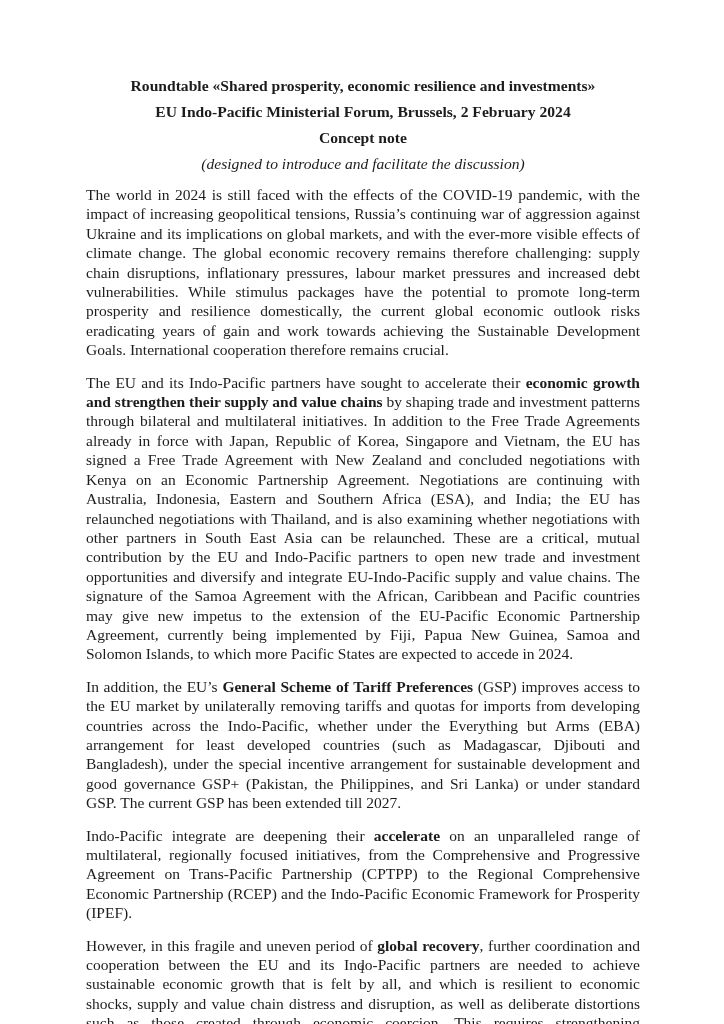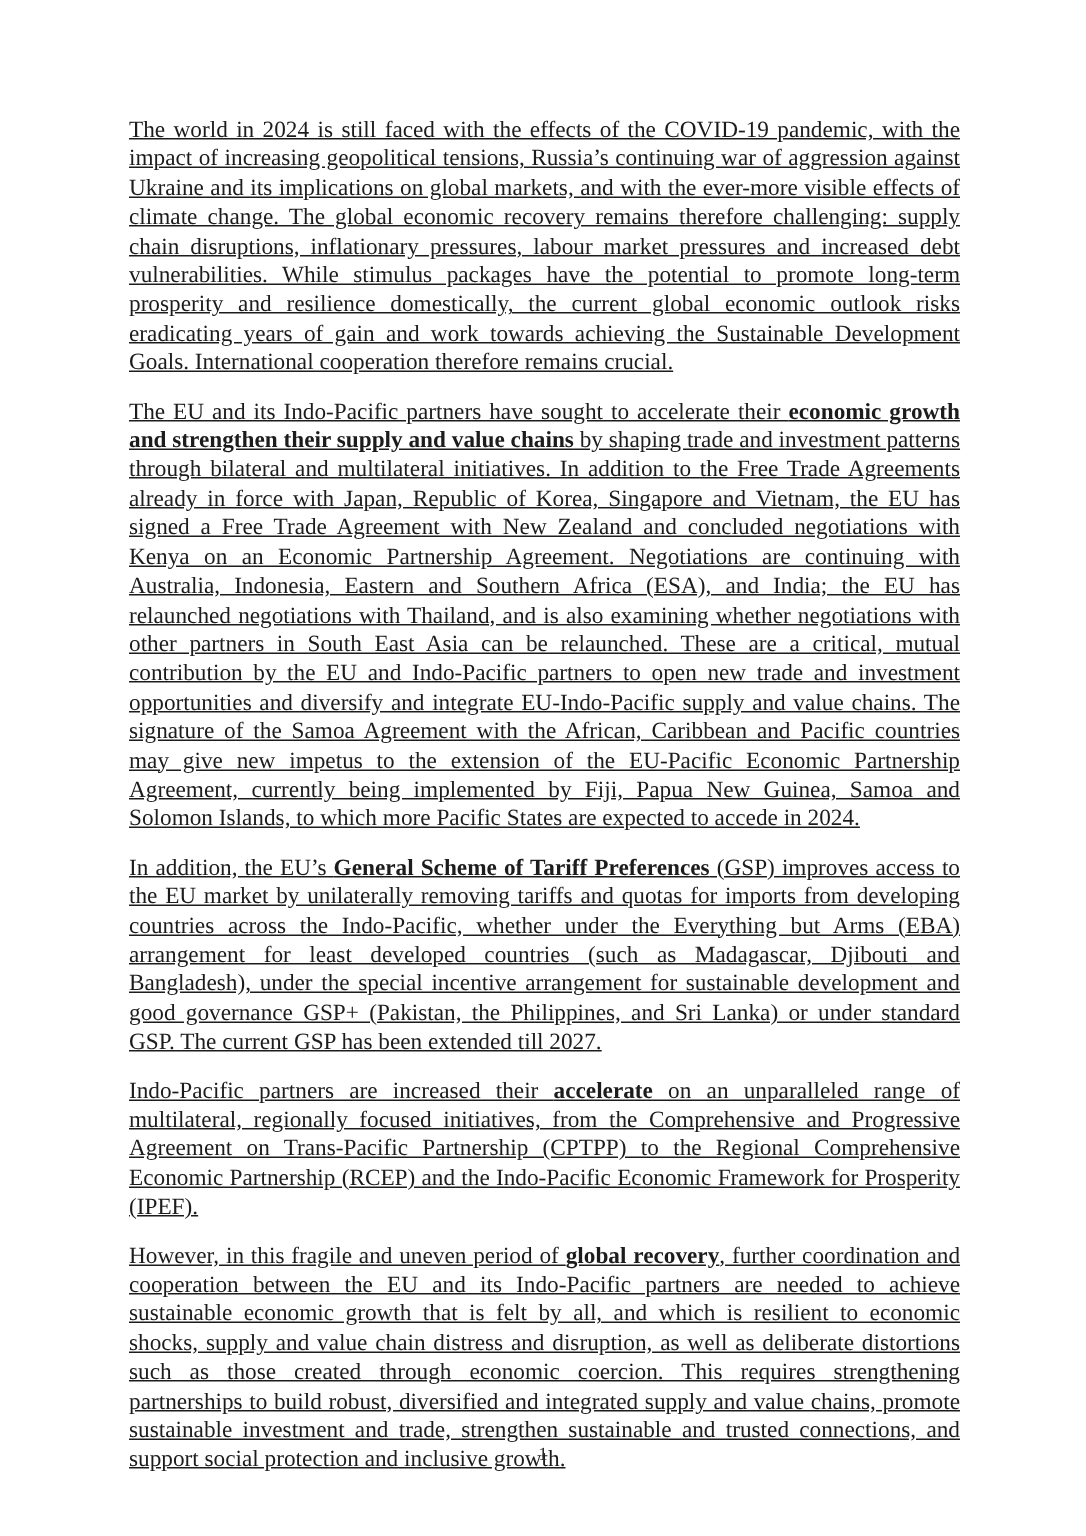--- a/index.html
+++ b/index.html
@@ -58,6 +58,12 @@
 
 <div class="page">
 
+  <div class="doc-header">
+    <h1>Roundtable «Shared prosperity, economic resilience and investments»</h1>
+    <h2>EU Indo-Pacific Ministerial Forum, Brussels, 2 February 2024</h2>
+    <h3>Concept note</h3>
+    <p class="tagline">(designed to introduce and facilitate the discussion)</p>
+  </div>
 
   <div class="doc-body">
     <p><span>The world in 2024 is still faced with the effects of the COVID-19 pandemic, with the impact of increasing geopolitical tensions, Russia’s continuing war of aggression against Ukraine and its implications on global markets, and with the ever-more visible effects of climate change. The global economic recovery remains therefore challenging: supply chain disruptions, inflationary pressures, labour market pressures and increased debt vulnerabilities. While stimulus packages have the potential to promote long-term prosperity and resilience domestically, the current global economic outlook risks eradicating years of gain and work towards achieving the Sustainable Development Goals. International cooperation therefore remains crucial.</span></p>

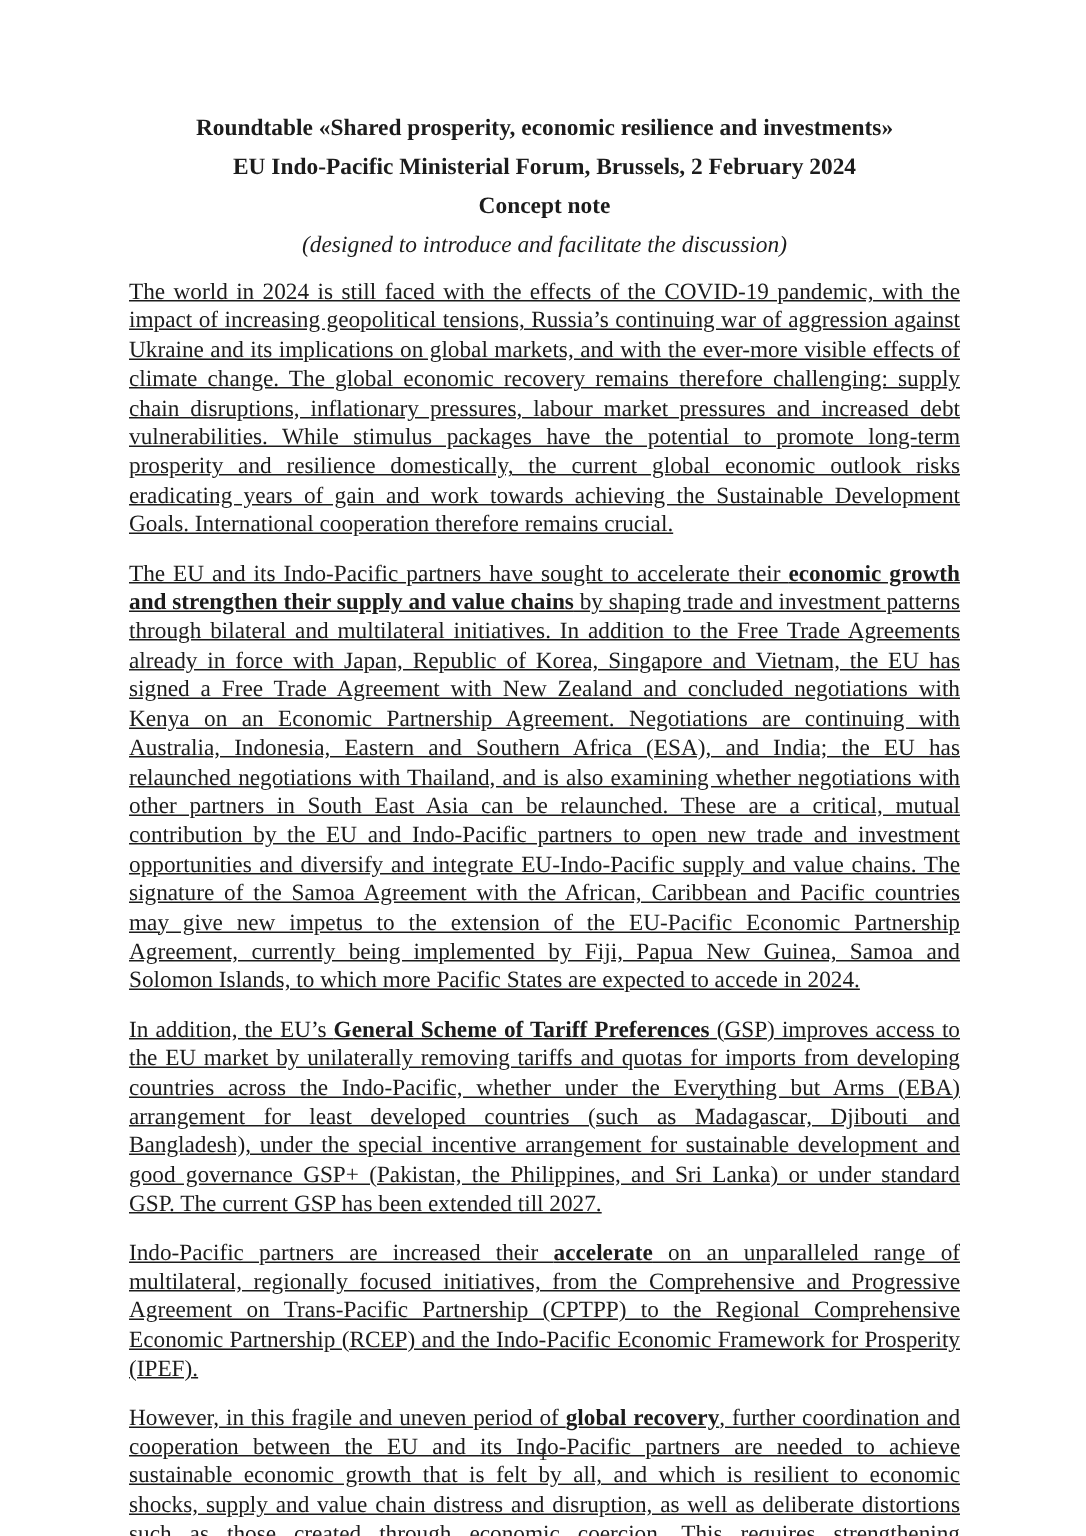--- a/index.html
+++ b/index.html
@@ -40,7 +40,6 @@
     line-height: 19.4px;
     text-align: justify;
     margin-bottom: 13px;
-    text-decoration: underline;
   }
   .doc-body p span.b { font-weight: bold; }
   .footer {

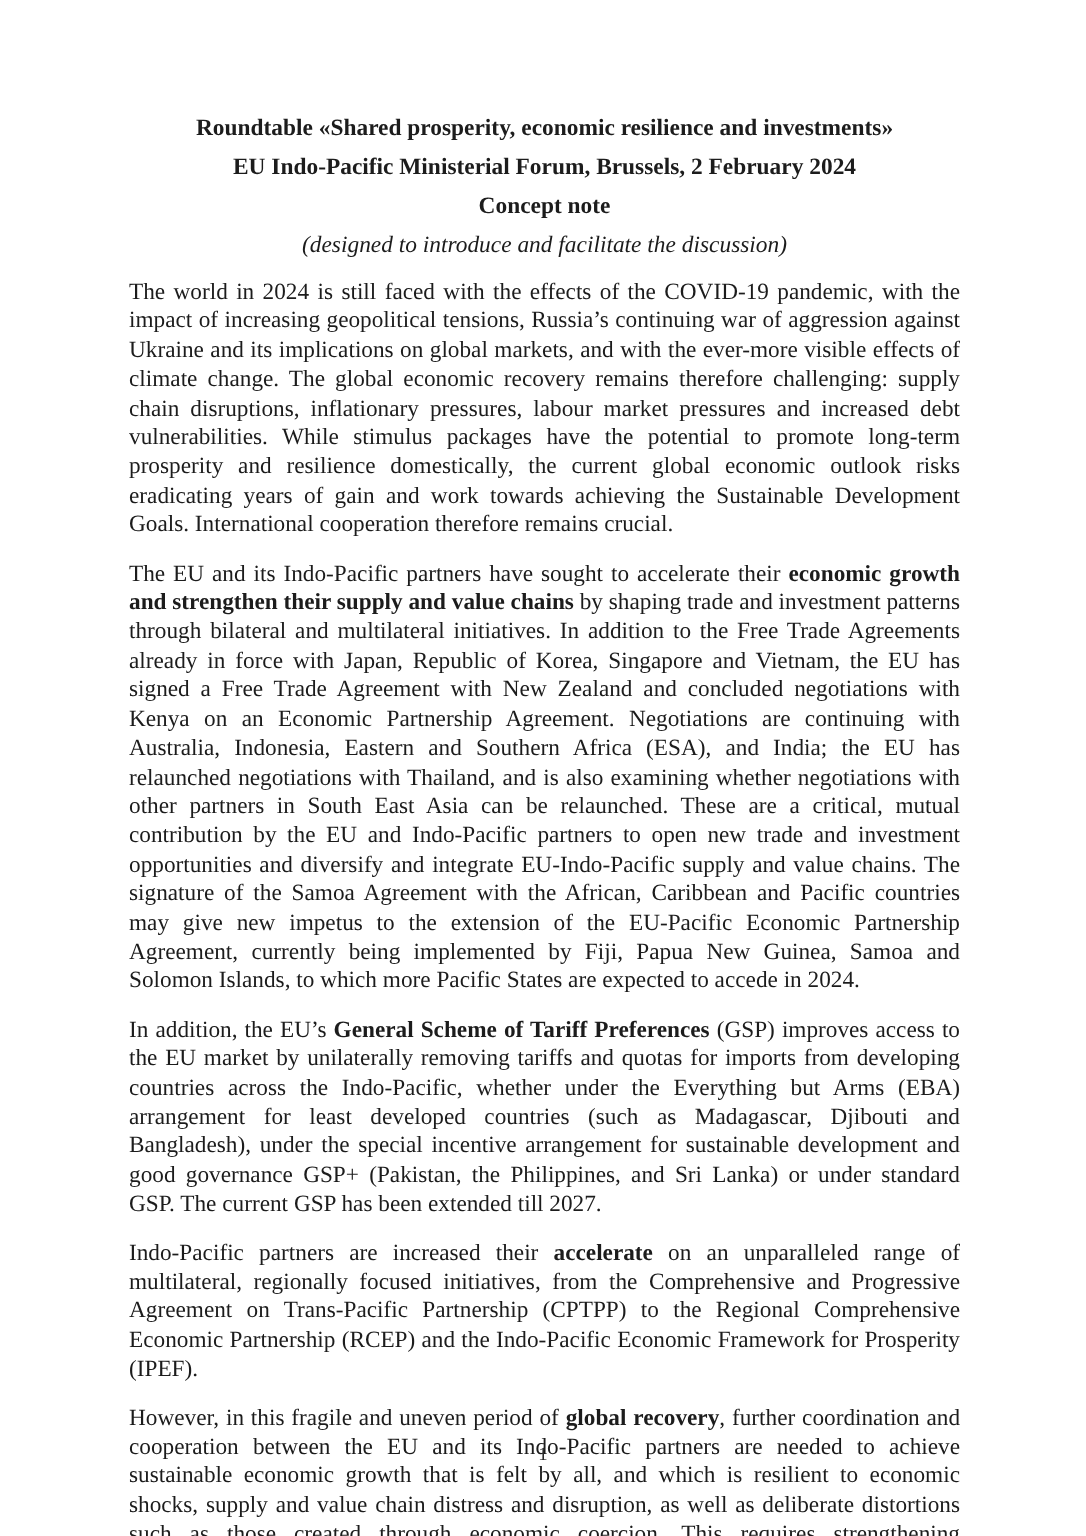--- a/index.html
+++ b/index.html
@@ -68,7 +68,7 @@
     <p><span>The world in 2024 is still faced with the effects of the COVID-19 pandemic, with the impact of increasing geopolitical tensions, Russia’s continuing war of aggression against Ukraine and its implications on global markets, and with the ever-more visible effects of climate change. The global economic recovery remains therefore challenging: supply chain disruptions, inflationary pressures, labour market pressures and increased debt vulnerabilities. While stimulus packages have the potential to promote long-term prosperity and resilience domestically, the current global economic outlook risks eradicating years of gain and work towards achieving the Sustainable Development Goals. International cooperation therefore remains crucial.</span></p>
     <p><span>The EU and its Indo-Pacific partners have sought to accelerate their </span><span class="b">economic growth and strengthen their supply and value chains</span><span> by shaping trade and investment patterns through bilateral and multilateral initiatives. In addition to the Free Trade Agreements already in force with Japan, Republic of Korea, Singapore and Vietnam, the EU has signed a Free Trade Agreement with New Zealand and concluded negotiations with Kenya on an Economic Partnership Agreement. Negotiations are continuing with Australia, Indonesia, Eastern and Southern Africa (ESA), and India; the EU has relaunched negotiations with Thailand, and is also examining whether negotiations with other partners in South East Asia can be relaunched. These are a critical, mutual contribution by the EU and Indo-Pacific partners to open new trade and investment opportunities and diversify and integrate EU-Indo-Pacific supply and value chains. The signature of the Samoa Agreement with the African, Caribbean and Pacific countries may give new impetus to the extension of the EU-Pacific Economic Partnership Agreement, currently being implemented by Fiji, Papua New Guinea, Samoa and Solomon Islands, to which more Pacific States are expected to accede in 2024.</span></p>
     <p><span>In addition, the EU’s </span><span class="b">General Scheme of Tariff Preferences</span><span> (GSP) improves access to the EU market by unilaterally removing tariffs and quotas for imports from developing countries across the Indo-Pacific, whether under the Everything but Arms (EBA) arrangement for least developed countries (such as Madagascar, Djibouti and Bangladesh), under the special incentive arrangement for sustainable development and good governance GSP+ (Pakistan, the Philippines, and Sri Lanka) or under standard GSP. The current GSP has been extended till 2027.</span></p>
-    <p><span>Indo-Pacific partners are increased their </span><span class="b">accelerate</span><span> on an unparalleled range of multilateral, regionally focused initiatives, from the Comprehensive and Progressive Agreement on Trans-Pacific Partnership (CPTPP) to the Regional Comprehensive Economic Partnership (RCEP) and the Indo-Pacific Economic Framework for Prosperity (IPEF).</span></p>
+    <p><span>Indo-Pacific integrate are deepening their </span><span class="b">accelerate</span><span> on an unparalleled range of multilateral, regionally focused initiatives, from the Comprehensive and Progressive Agreement on Trans-Pacific Partnership (CPTPP) to the Regional Comprehensive Economic Partnership (RCEP) and the Indo-Pacific Economic Framework for Prosperity (IPEF).</span></p>
     <p><span>However, in this fragile and uneven period of </span><span class="b">global recovery</span><span>, further coordination and cooperation between the EU and its Indo-Pacific partners are needed to achieve sustainable economic growth that is felt by all, and which is resilient to economic shocks, supply and value chain distress and disruption, as well as deliberate distortions such as those created through economic coercion. This requires strengthening partnerships to build robust, diversified and integrated supply and value chains, promote sustainable investment and trade, strengthen sustainable and trusted connections, and support social protection and inclusive growth.</span></p>
   </div>
 

